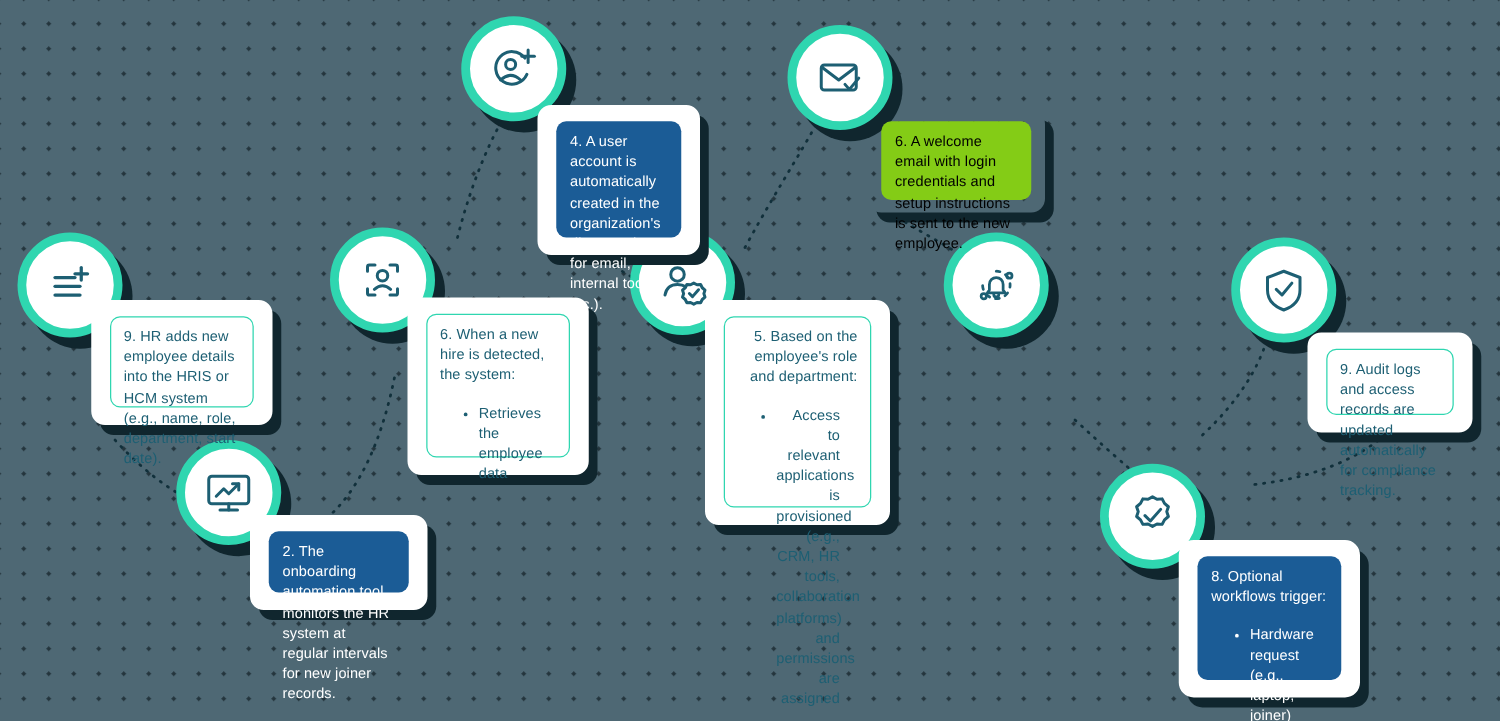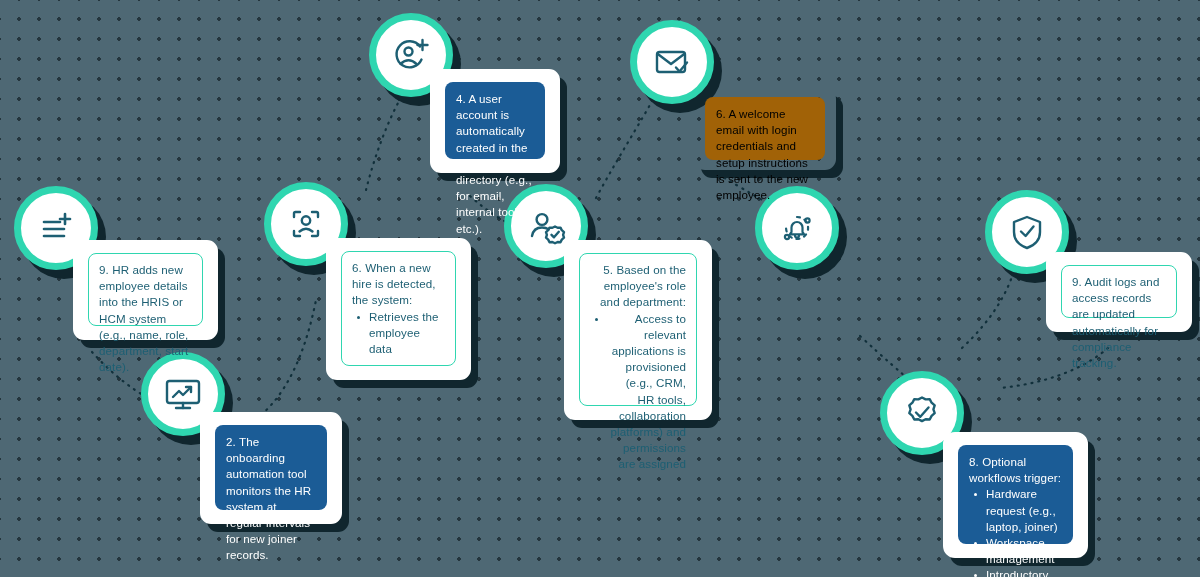--- a/index.html
+++ b/index.html
@@ -163,7 +163,7 @@
       </svg>
     </span>
   </div>
-  <div class="card blue" style="left:430px;top:69px;width:130px;height:104px;">
+  <div class="card blue" style="left:430px;top:84px;width:130px;height:120px;">
     <div class="inner">
       <p>4. A user account is automatically created in the organization's directory (e.g., for email, internal tools, etc.).</p>
     </div>

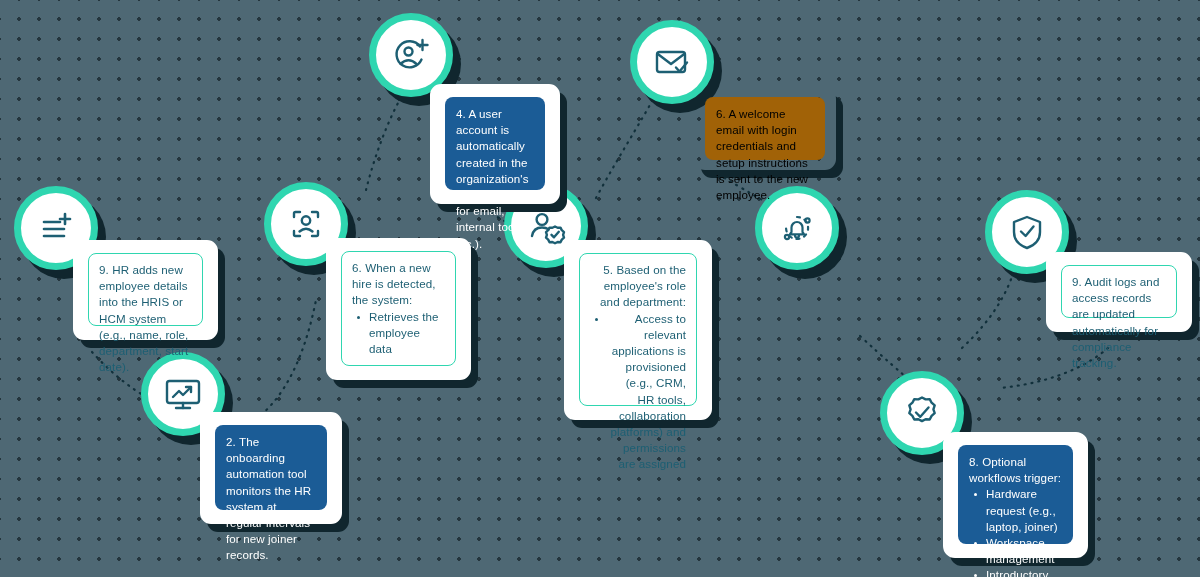--- a/index.html
+++ b/index.html
@@ -65,7 +65,7 @@
     height:100%;box-sizing:border-box;
   }
   .card.teal .inner{
-    background:#a16207;
+    background:#84cc16;
     border-radius:8px;
     padding:9px 11px 10px 11px;
     height:100%;box-sizing:border-box;

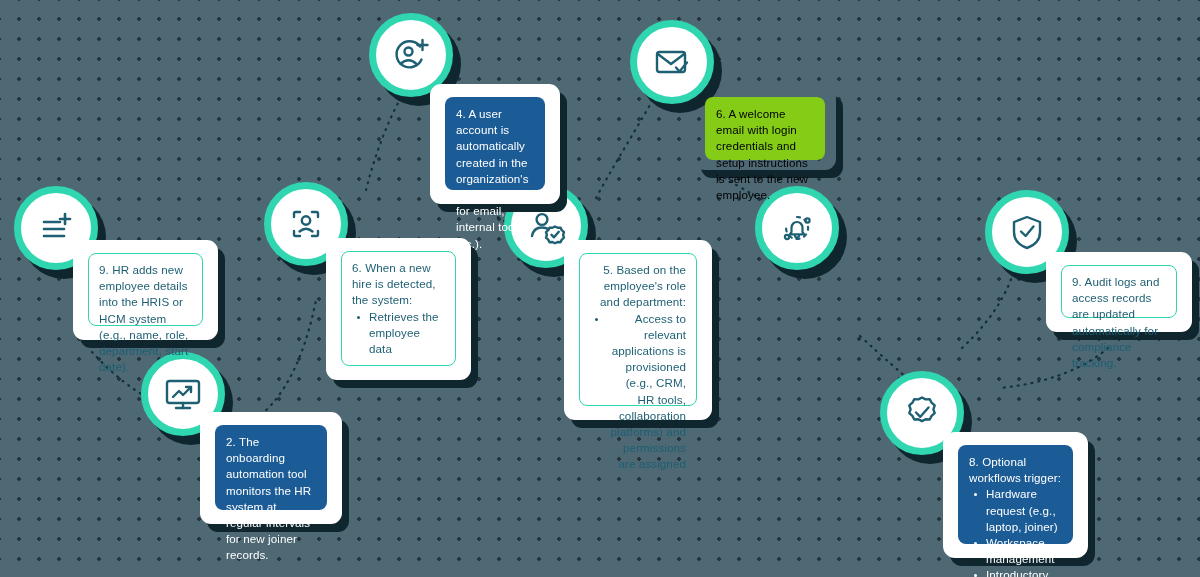--- a/index.html
+++ b/index.html
@@ -242,7 +242,7 @@
       </svg>
     </span>
   </div>
-  <div class="card light" style="left:1046px;top:252px;width:146px;height:80px;">
+  <div class="card light" style="left:1046px;top:266px;width:132px;height:80px;">
     <div class="inner">
       <p>9. Audit logs and access records are updated automatically for compliance tracking.</p>
     </div>

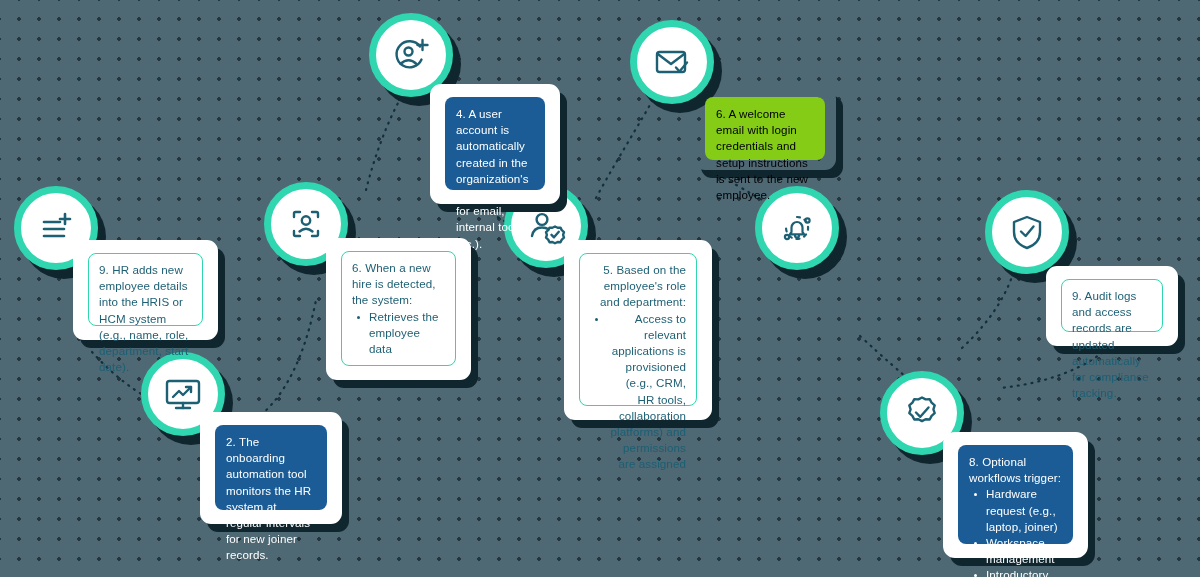--- a/index.html
+++ b/index.html
@@ -71,7 +71,7 @@
     height:100%;box-sizing:border-box;
   }
   .card p{margin:0;}
-  .card ul{margin:0;padding:0 0 0 15px;list-style:none;}
+  .card ul{margin:14px;padding:0 0 0 15px;list-style:none;}
   .card li{position:relative;padding-left:2px;}
   .card li:before{
     content:"";position:absolute;left:-10px;top:7px;

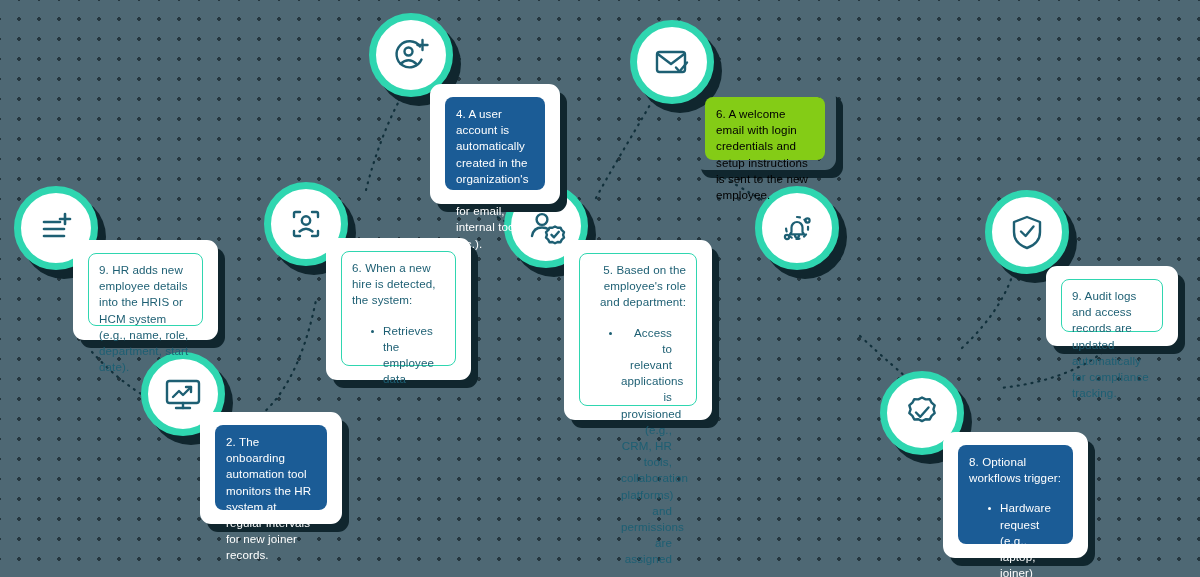--- a/index.html
+++ b/index.html
@@ -125,7 +125,7 @@
       </svg>
     </span>
   </div>
-  <div class="card blue" style="left:200px;top:412px;width:142px;height:112px;">
+  <div class="card blue" style="left:200px;top:412px;width:142px;height:76px;">
     <div class="inner">
       <p>2. The onboarding automation tool monitors the HR system at regular intervals for new joiner records.</p>
     </div>

